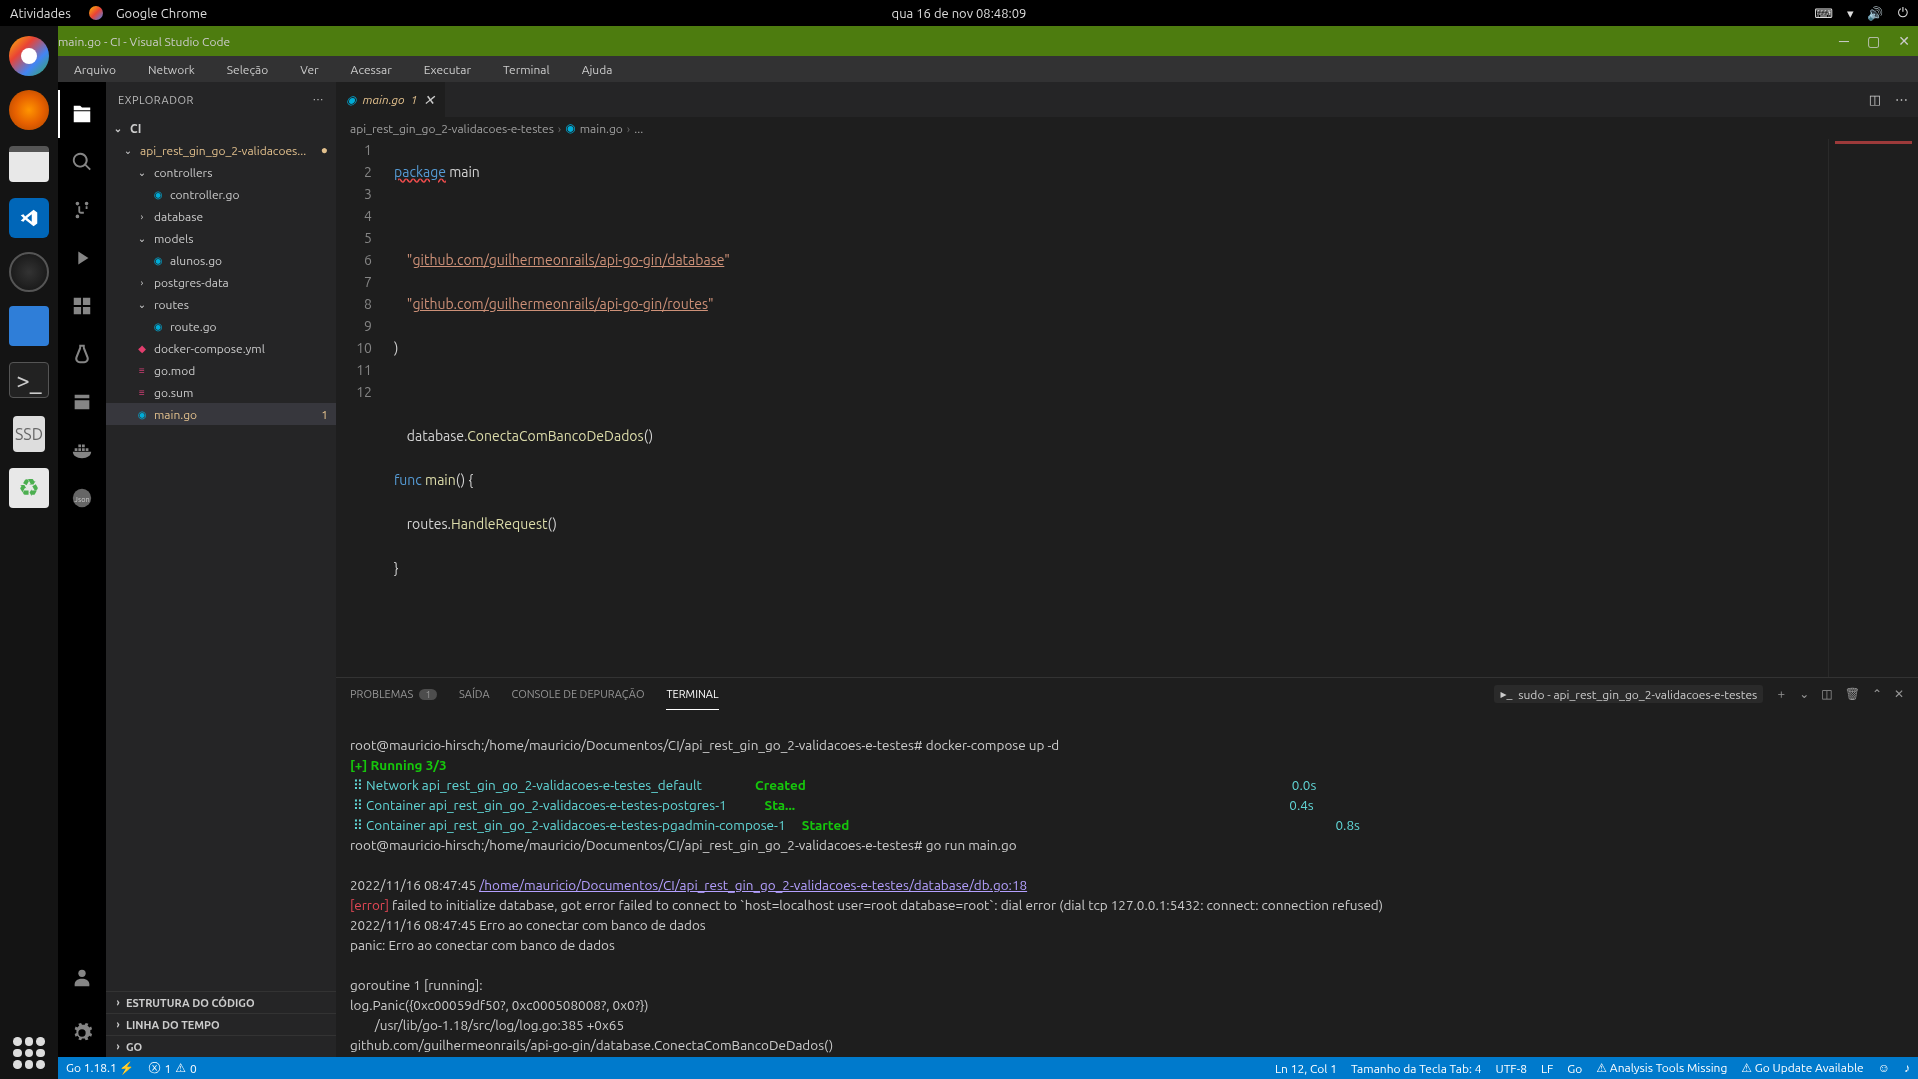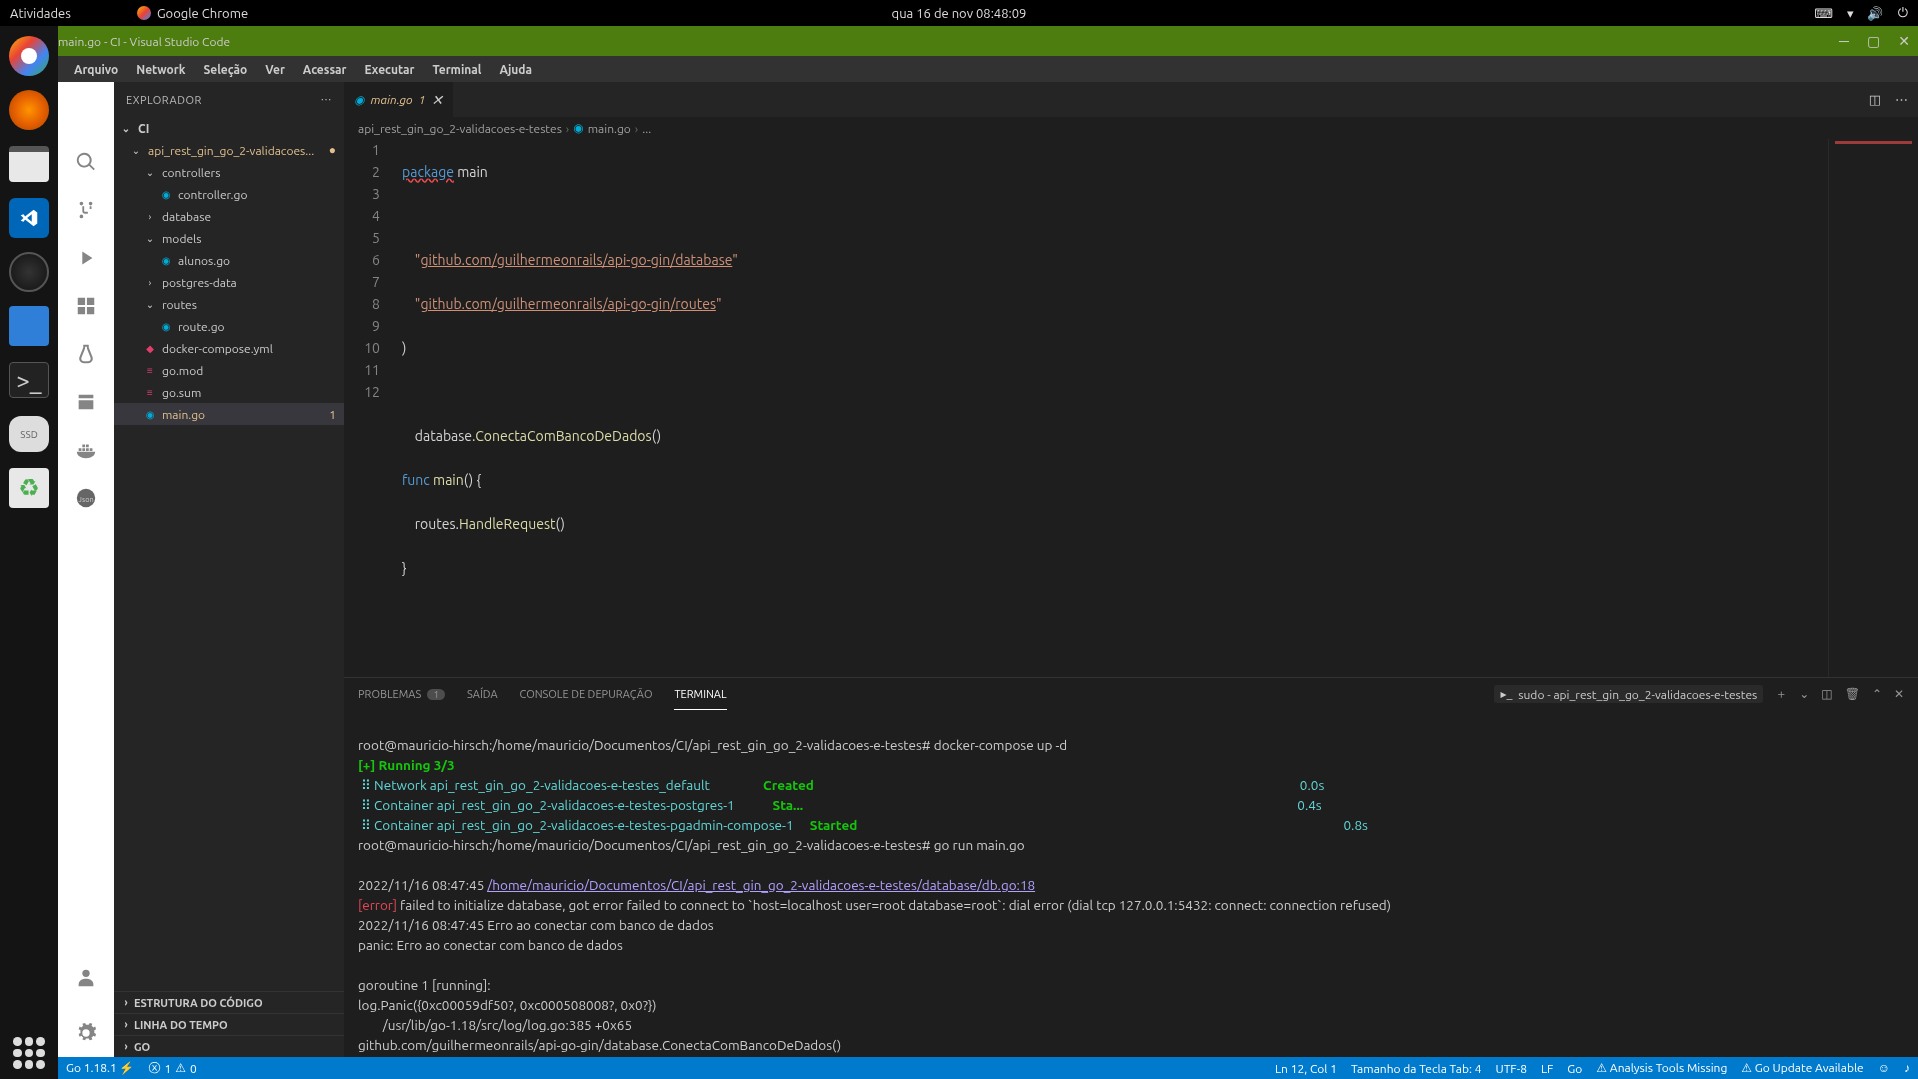--- a/index.html
+++ b/index.html
@@ -105,7 +105,7 @@
 <div class="gnome-bar">
   <div class="gnome-left">
     <span>Atividades</span>
-    <span style="display:flex;align-items:center;gap:6px;margin-left:48px;">
+    <span style="display:flex;align-items:center;gap:13px;">
       <span style="width:14px;height:14px;border-radius:50%;background:linear-gradient(135deg,#fbbc05,#ea4335,#4285f4);display:inline-block;"></span>
       <span>Google Chrome</span>
     </span>

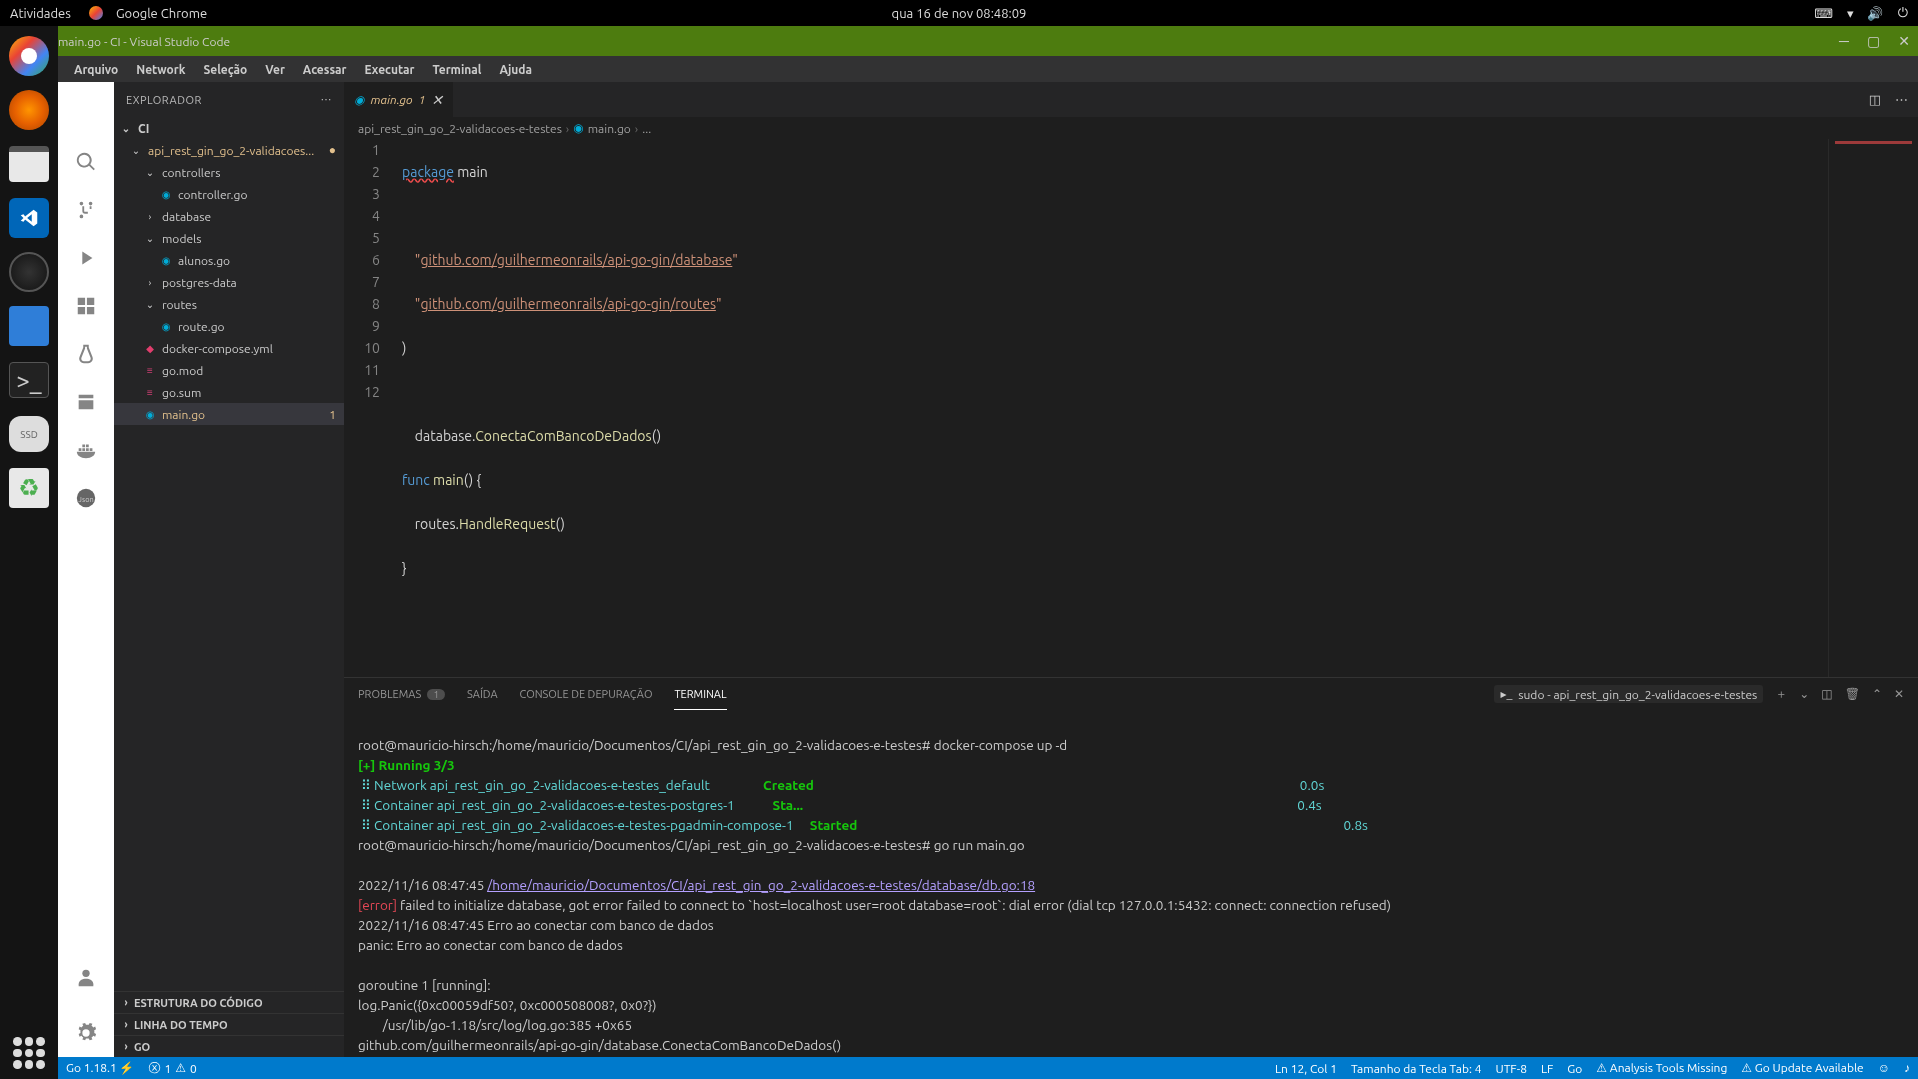--- a/index.html
+++ b/index.html
@@ -31,7 +31,7 @@
 .vscode { position: absolute; left: 58px; top: 26px; right: 0; bottom: 0; display: flex; flex-direction: column; background: #1e1e1e; }
 .titlebar { height: 30px; background: #4d7c0f; display: flex; align-items: center; justify-content: flex-start; font-size: 12px; color: #ccc; position:relative; }
 .titlebar .win-controls { position:absolute; right:8px; display:flex; gap:18px; color:#ccc; font-size:14px; }
-.menubar { height: 26px; background: #323233; display: flex; align-items: center; padding: 0 8px; gap: 2px; font-size: 12px; font-weight: bold; }
+.menubar { height: 26px; background: #323233; display: flex; align-items: center; padding: 0 8px; gap: 16px; font-size: 12px; }
 .menubar span { padding: 4px 8px; cursor: pointer; }
 
 .main-area { flex: 1; display: flex; overflow: hidden; }

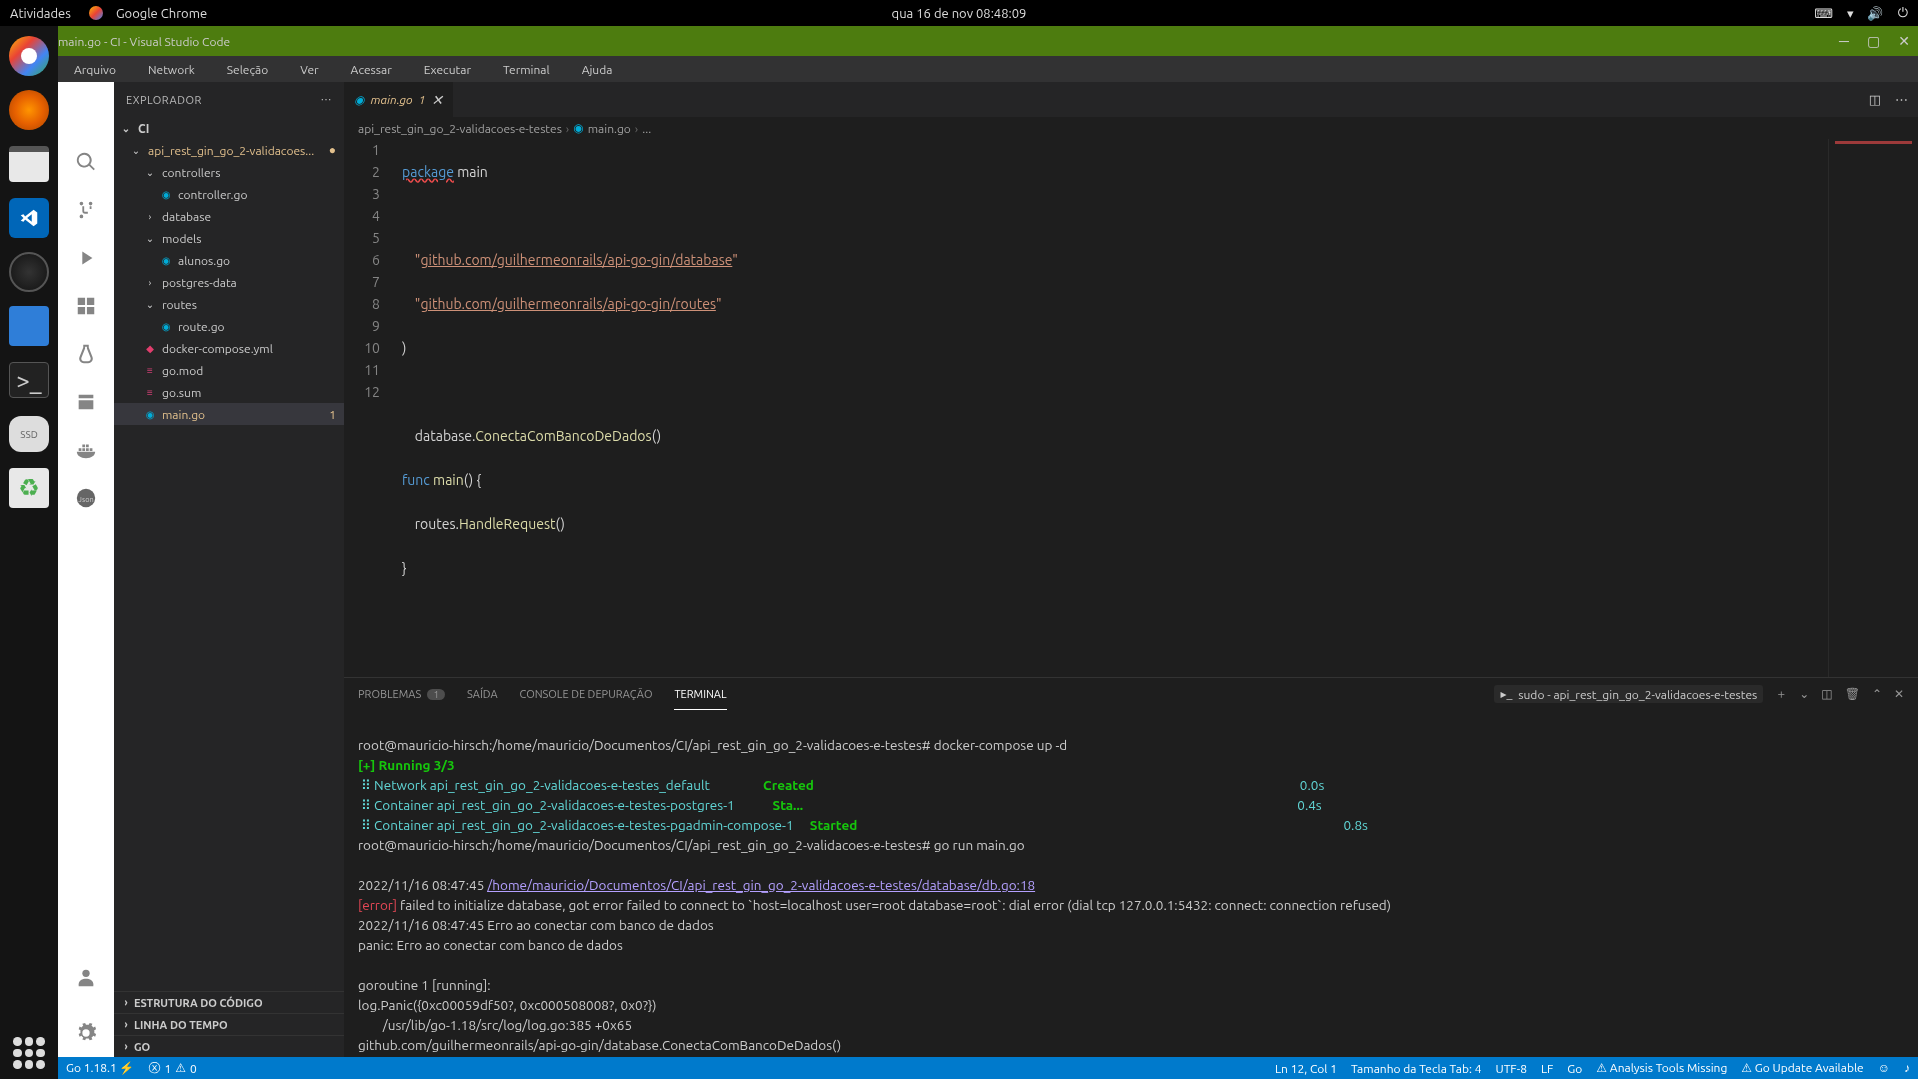--- a/index.html
+++ b/index.html
@@ -22,7 +22,7 @@
 .dock-obs { width:40px; height:40px; border-radius:50%; background:radial-gradient(circle,#333,#111); border:2px solid #555; }
 .dock-vb { width:40px; height:40px; background:#2f7ed8; border-radius:4px; }
 .dock-term { width:40px; height:36px; border-radius:4px; background:#222; border:1px solid #555; }
-.dock-ssd { width:40px; height:36px; border-radius:12px; background:#ddd; color:#666; font-size:10px; display:flex; align-items:center; justify-content:center; }
+.dock-ssd { width:32px; height:36px; border-radius:4px; background:#ddd; color:#666; font-size:16px; display:flex; align-items:center; justify-content:center; }
 .dock-trash { width:40px; height:40px; border-radius:4px; background:#e8e8e8; display:flex; align-items:center; justify-content:center; color:#4caf50; }
 .dock-apps { position:absolute; bottom:10px; width:32px; height:32px; display:grid; grid-template-columns:repeat(3,1fr); grid-template-rows:repeat(3,1fr); gap:3px; }
 .dock-apps span { background:#ddd; border-radius:50%; }

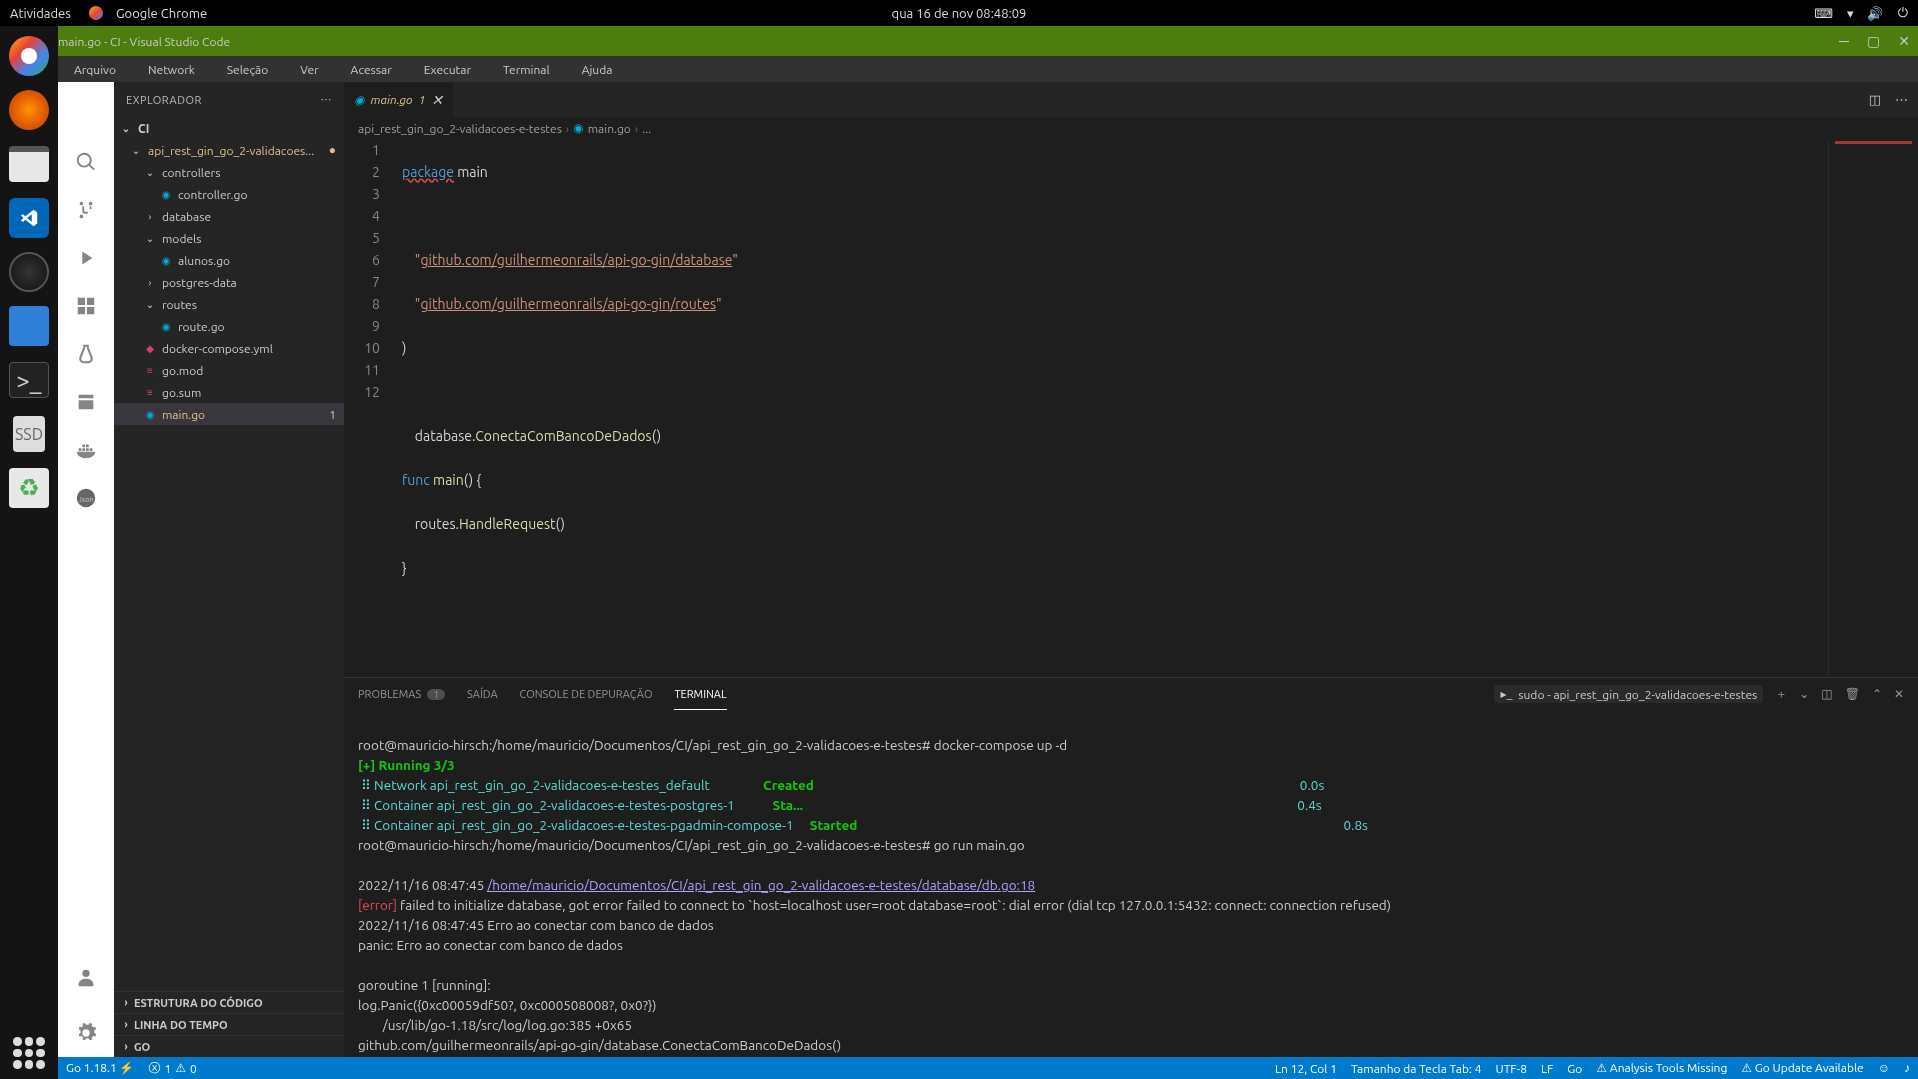--- a/index.html
+++ b/index.html
@@ -36,7 +36,7 @@
 
 .main-area { flex: 1; display: flex; overflow: hidden; }
 
-.activitybar { width: 56px; background: #ffffff; display: flex; flex-direction: column; align-items: center; padding-top: 8px; }
+.activitybar { width: 48px; background: #000000; display: flex; flex-direction: column; align-items: center; padding-top: 8px; }
 .act-item { width: 48px; height: 48px; display: flex; align-items: center; justify-content: center; color: #858585; position: relative; }
 .act-item.active { color: #fff; }
 .act-item.active::before { content:''; position:absolute; left:0; top:0; bottom:0; width:2px; background:#fff; }

